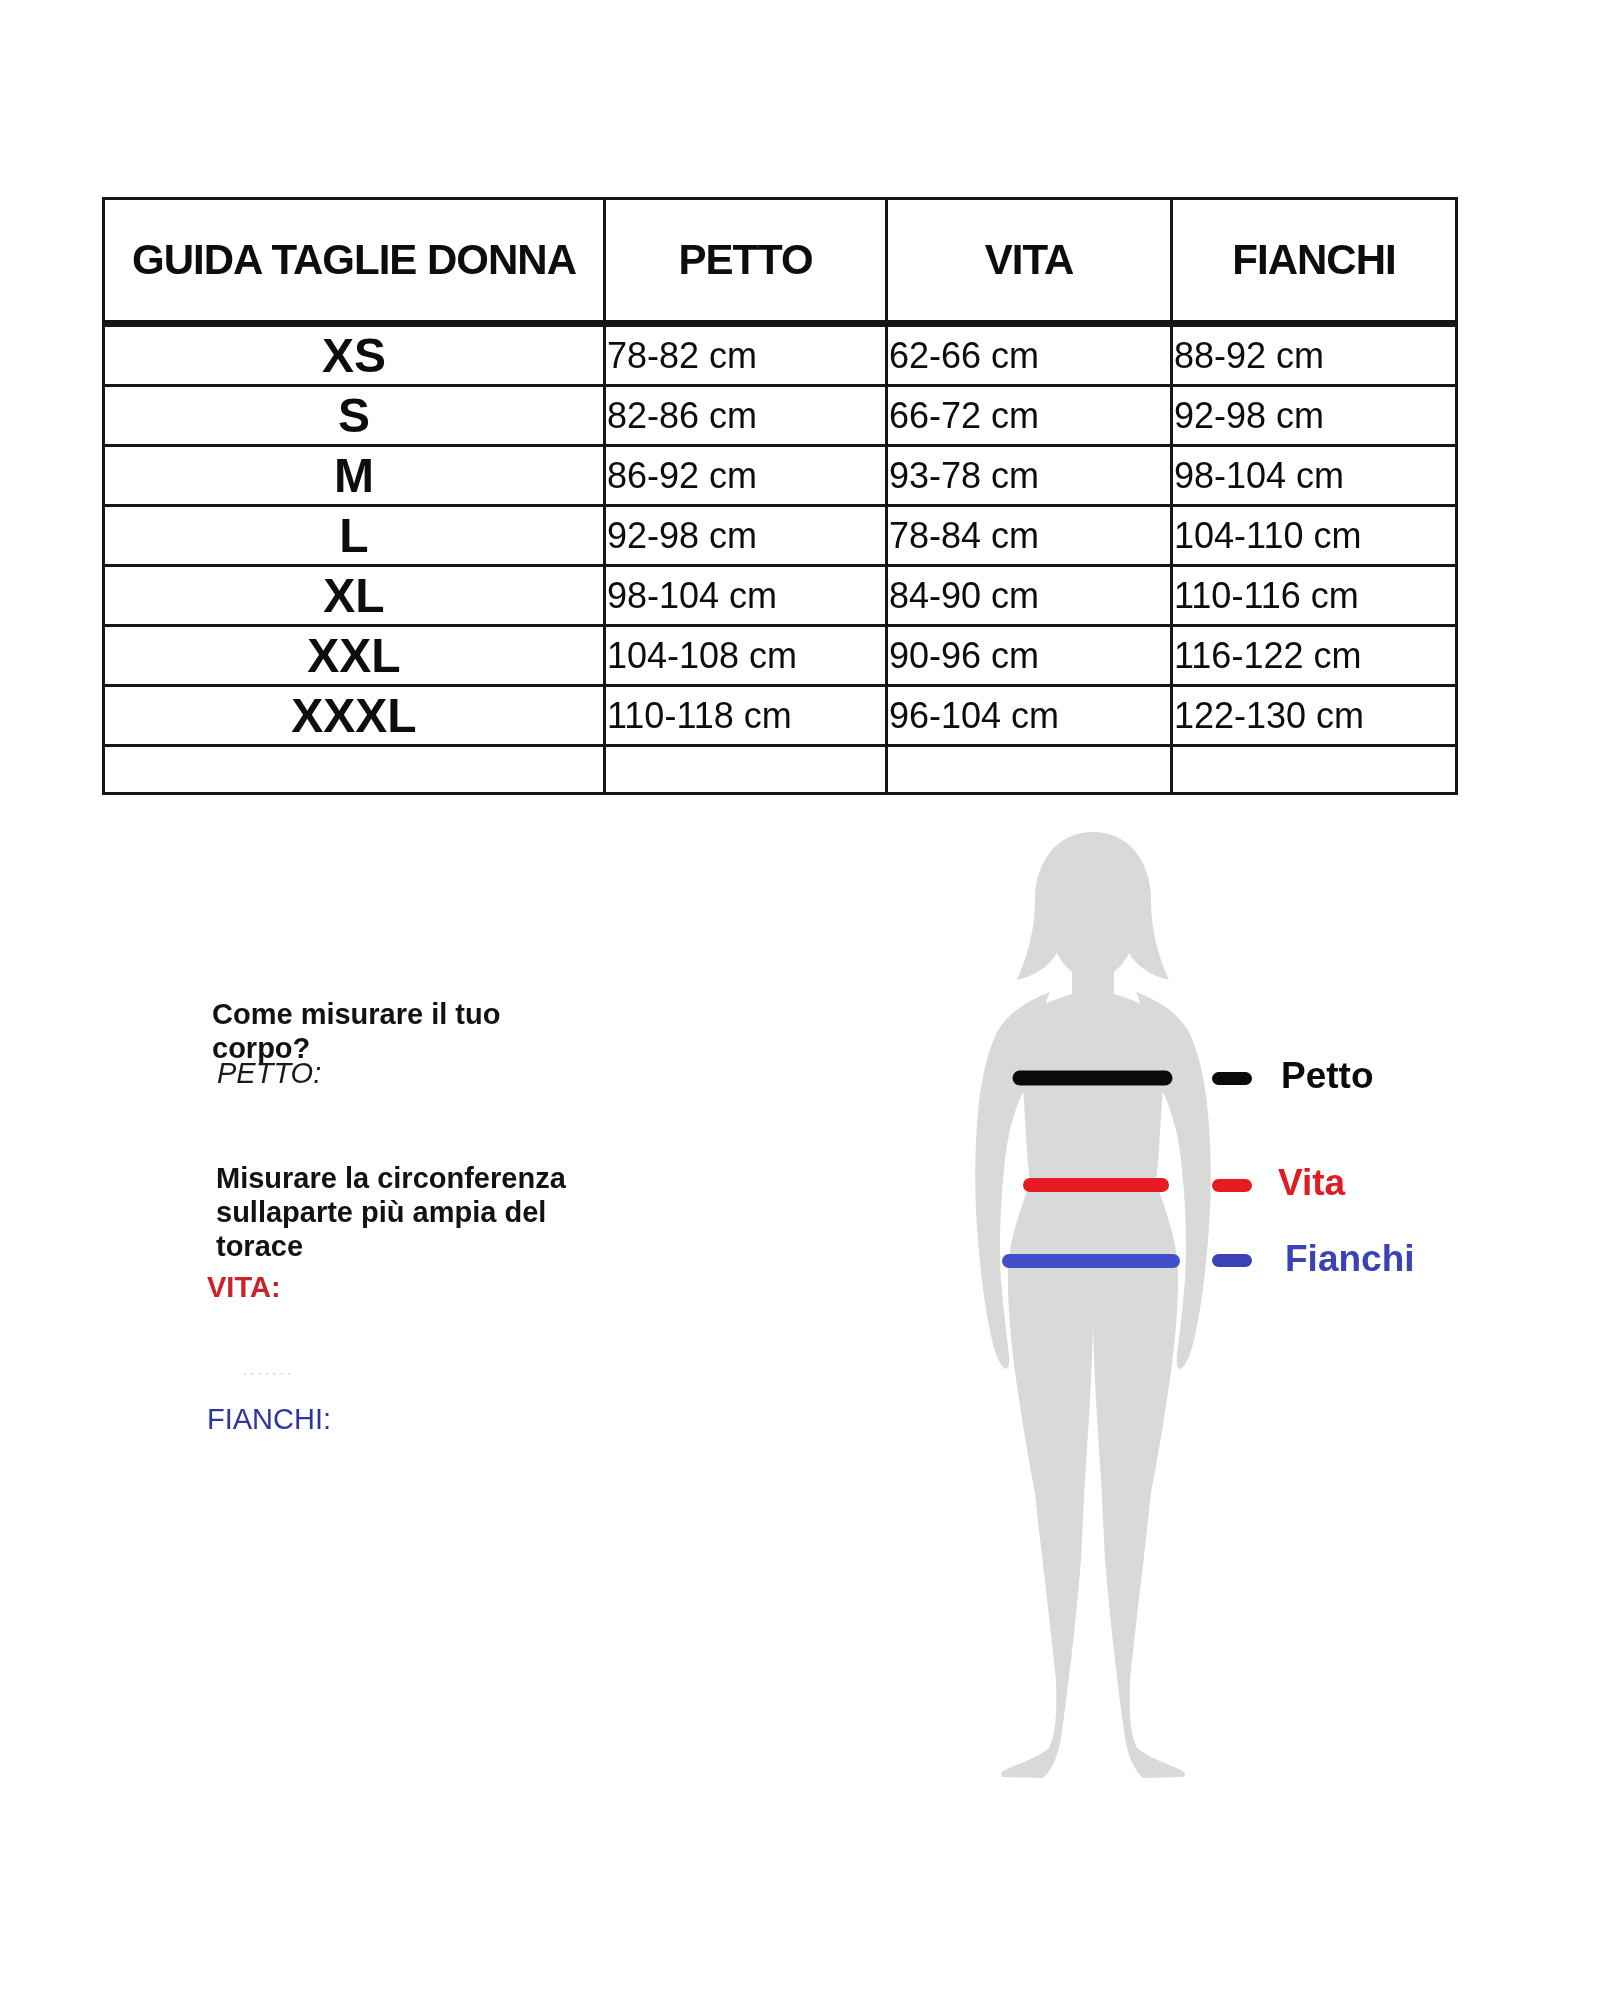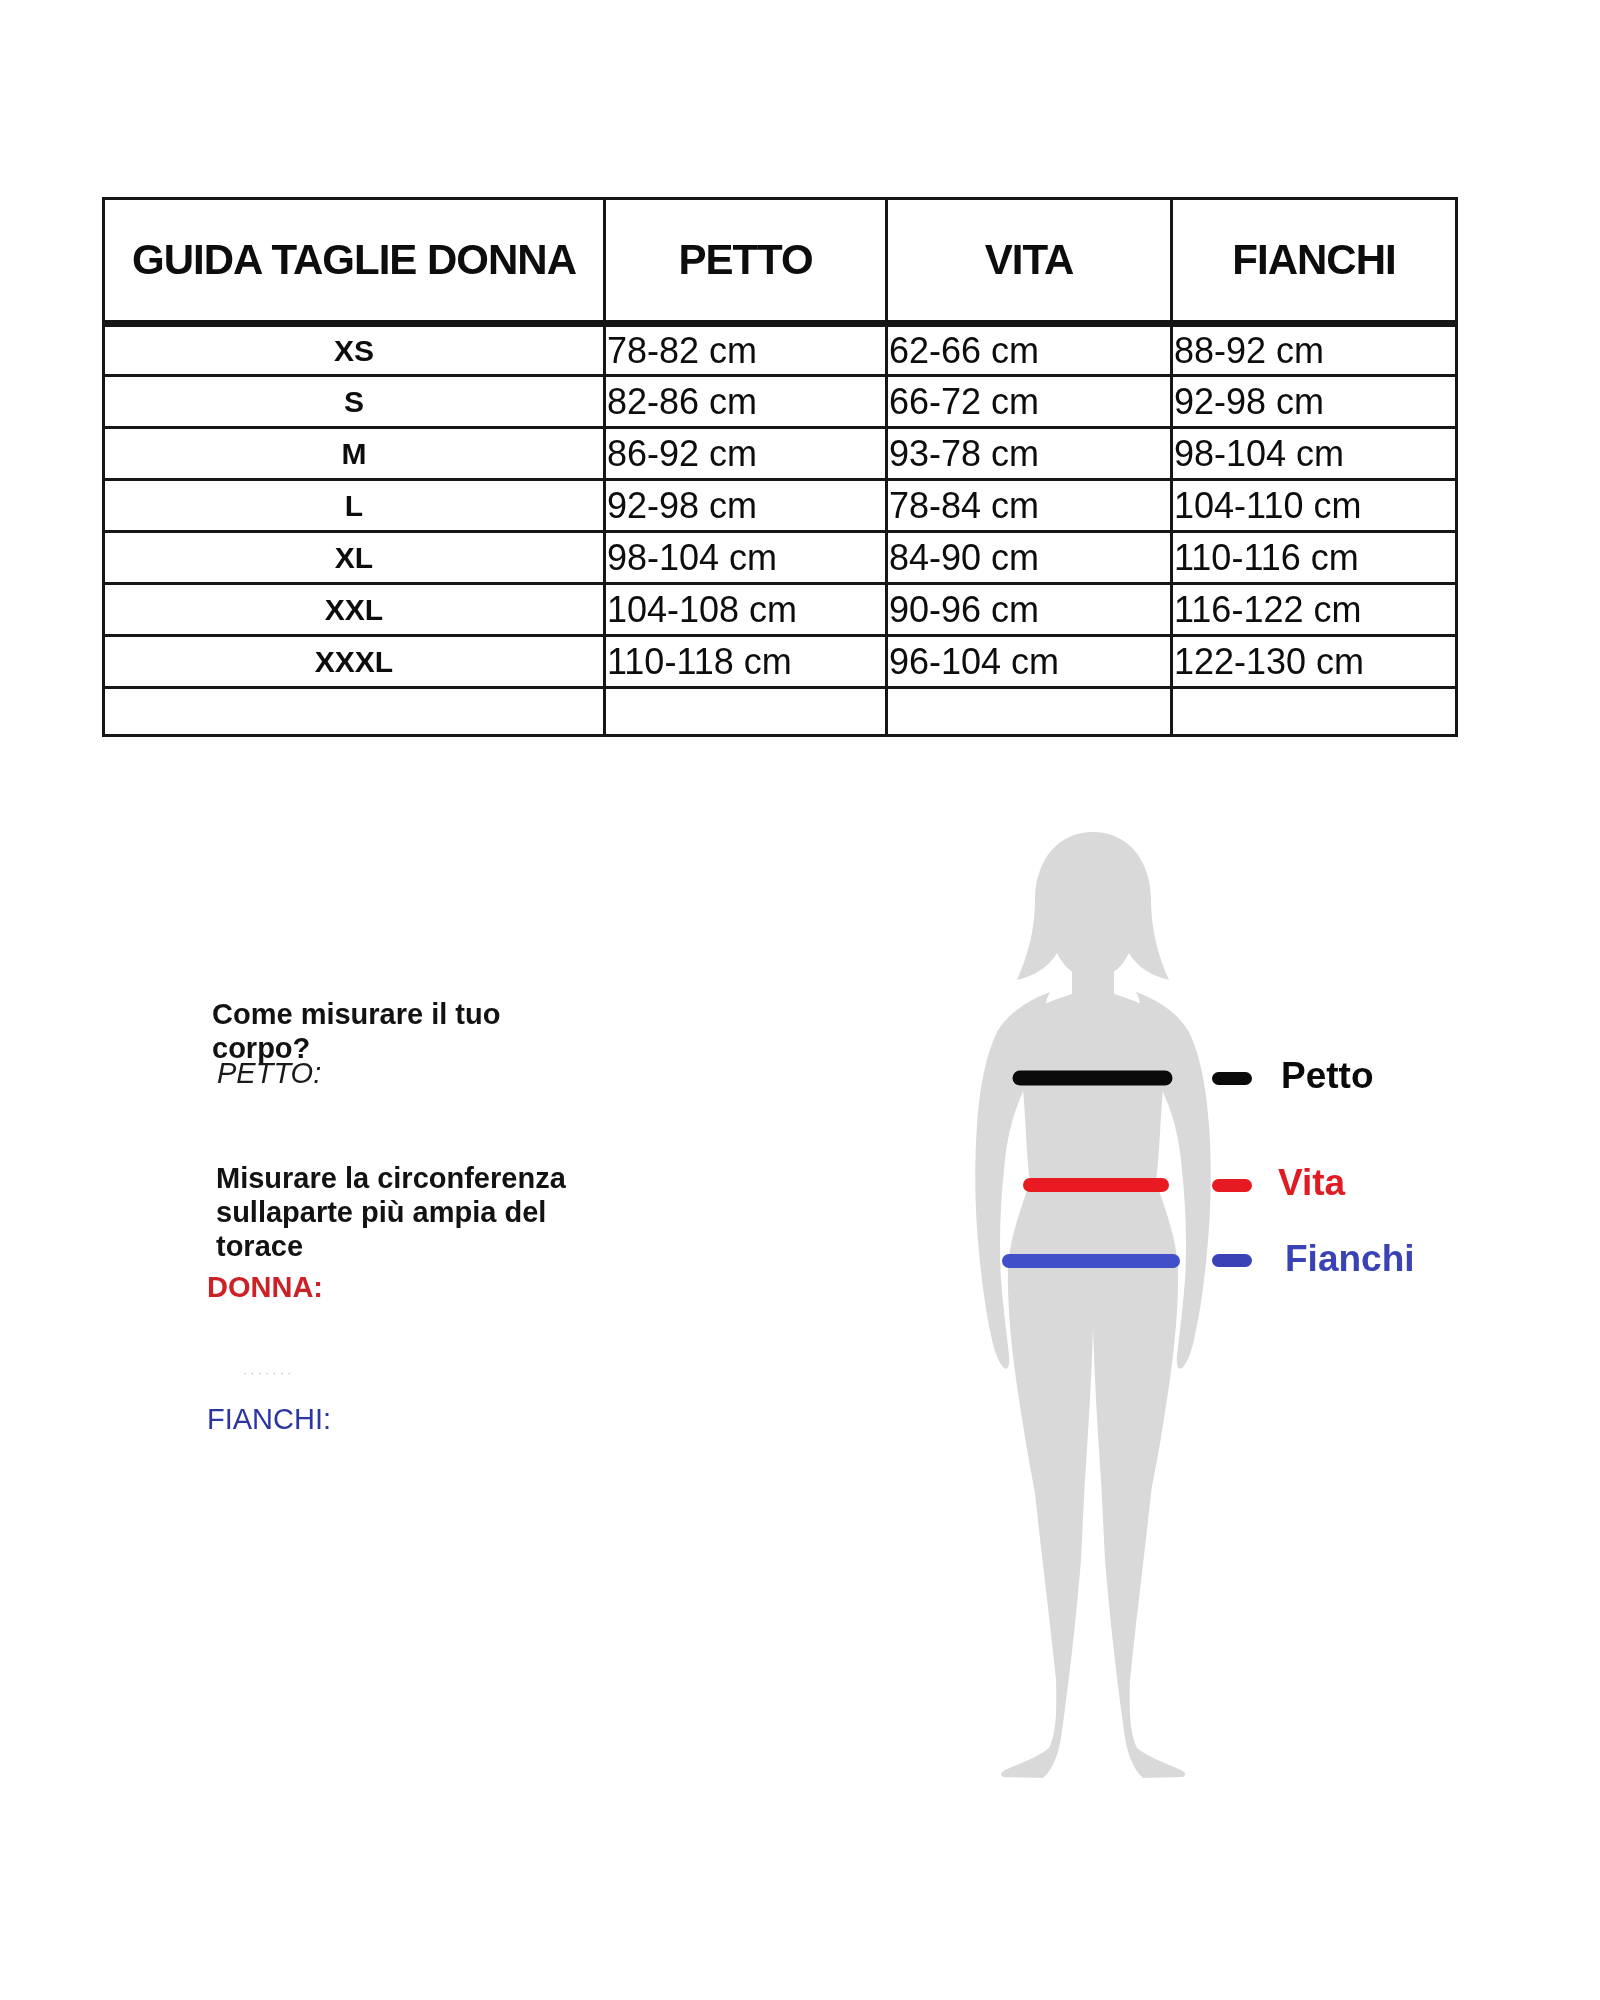--- a/index.html
+++ b/index.html
@@ -24,7 +24,7 @@
   }
   .size-table tbody tr{height:52px;}
   .size-table tbody tr.empty-row{height:48px;}
-  .size-table td.size-label{font-size:30px;font-weight:bold;text-align:center;color:#0d0d0d;}
+  .size-table td.size-label{font-size:48px;font-weight:bold;text-align:center;color:#0d0d0d;}
   .size-table td.val{font-size:36px;font-weight:400;text-align:left;color:#0d0d0d;}
 
   

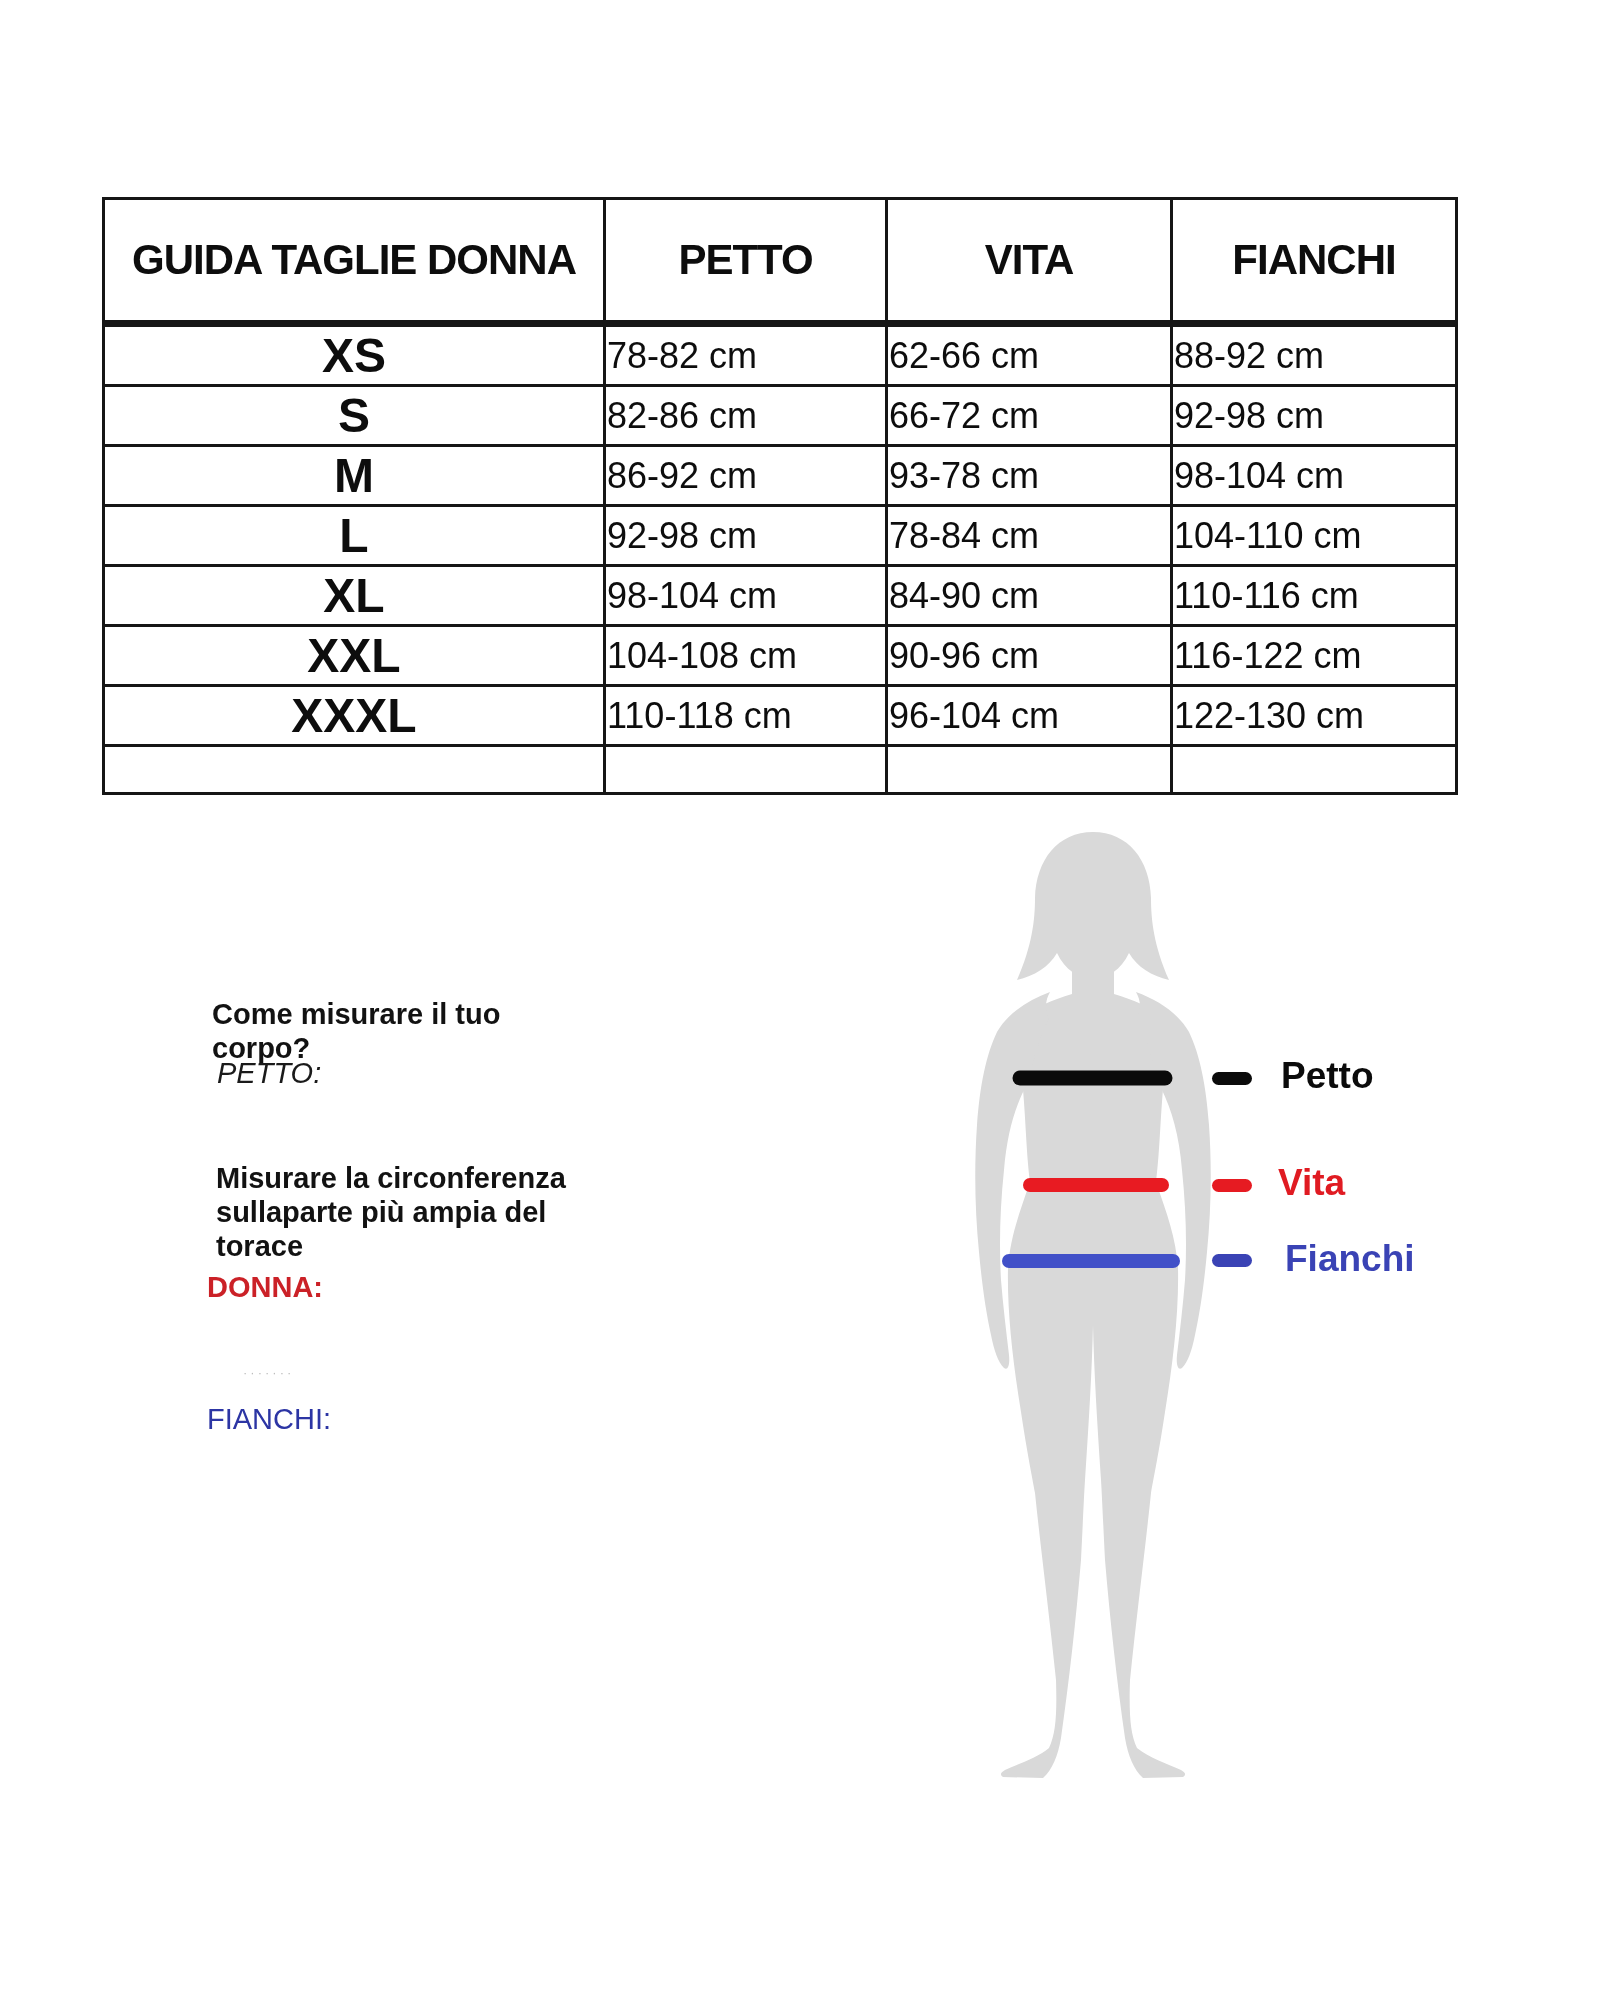--- a/index.html
+++ b/index.html
@@ -124,7 +124,7 @@
   <div class="txt heading">Come misurare il tuo corpo?</div>
   <div class="txt lbl-petto">PETTO:</div>
   <div class="txt txt-petto">Misurare la circonferenza sullaparte più ampia del torace</div>
-  <div class="txt lbl-vita">DONNA:</div>
+  <div class="txt lbl-vita">VITA:</div>
   <div class="txt dots">·······</div>
   <div class="txt lbl-fianchi">FIANCHI:</div>
 

